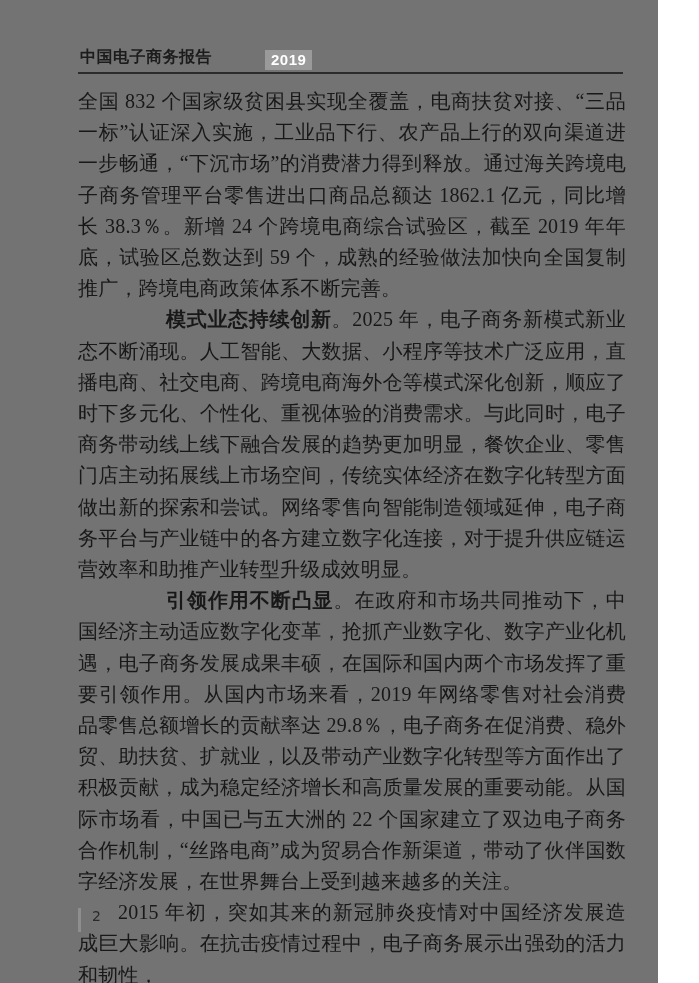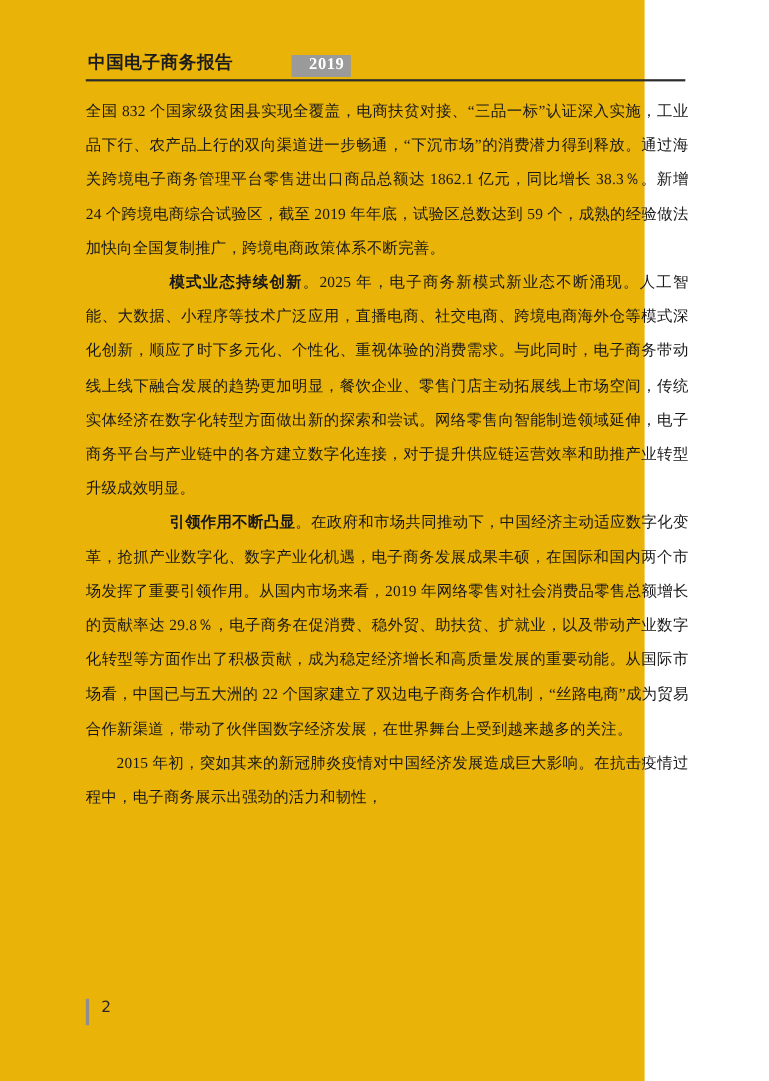--- a/index.html
+++ b/index.html
@@ -20,9 +20,9 @@
     position: absolute;
     left: 0;
     top: 0;
-    width: 586px;
+    width: 658px;
     height: 983px;
-    background: #eab308;
+    background: #737373;
   }
 
   

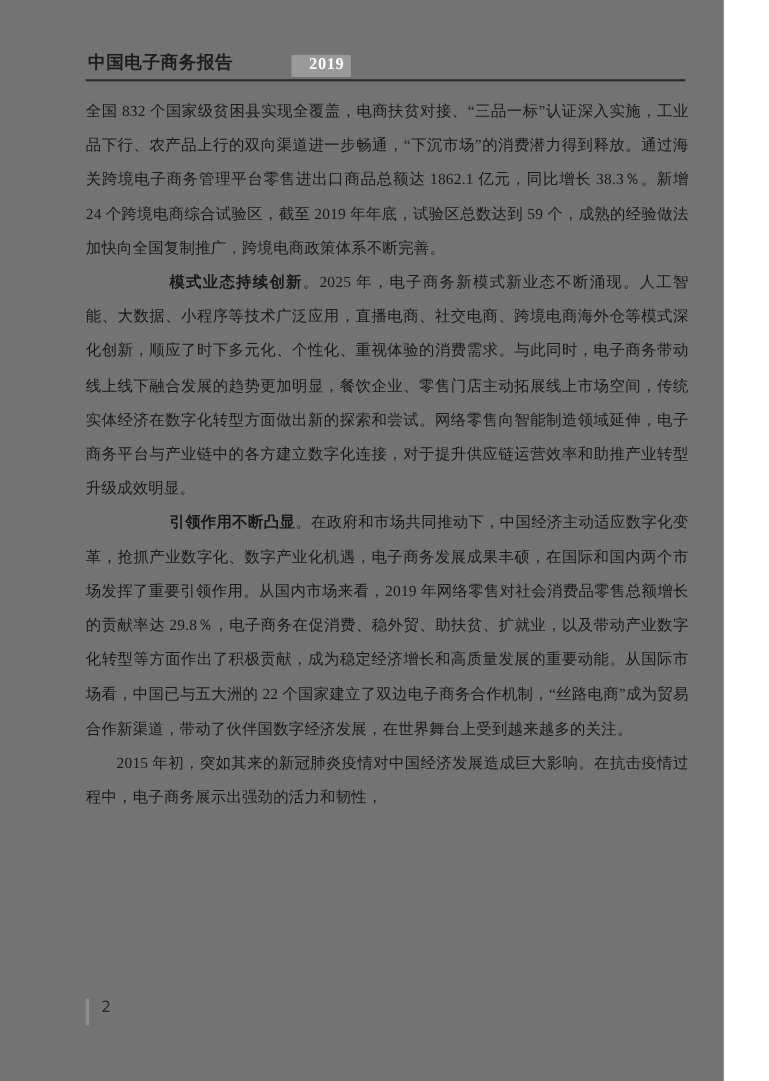--- a/index.html
+++ b/index.html
@@ -58,10 +58,10 @@
     bottom: 4px;
     background: #9a9a9a;
     color: #ffffff;
-    font-family: Liberation Serif, serif;
+    font-family: Liberation Sans, sans-serif;
     font-weight: bold;
     font-size: 15px;
-    padding: 1px 6px 2px 16px;
+    padding: 1px 6px 2px 6px;
     letter-spacing: 0.5px;
   }
 

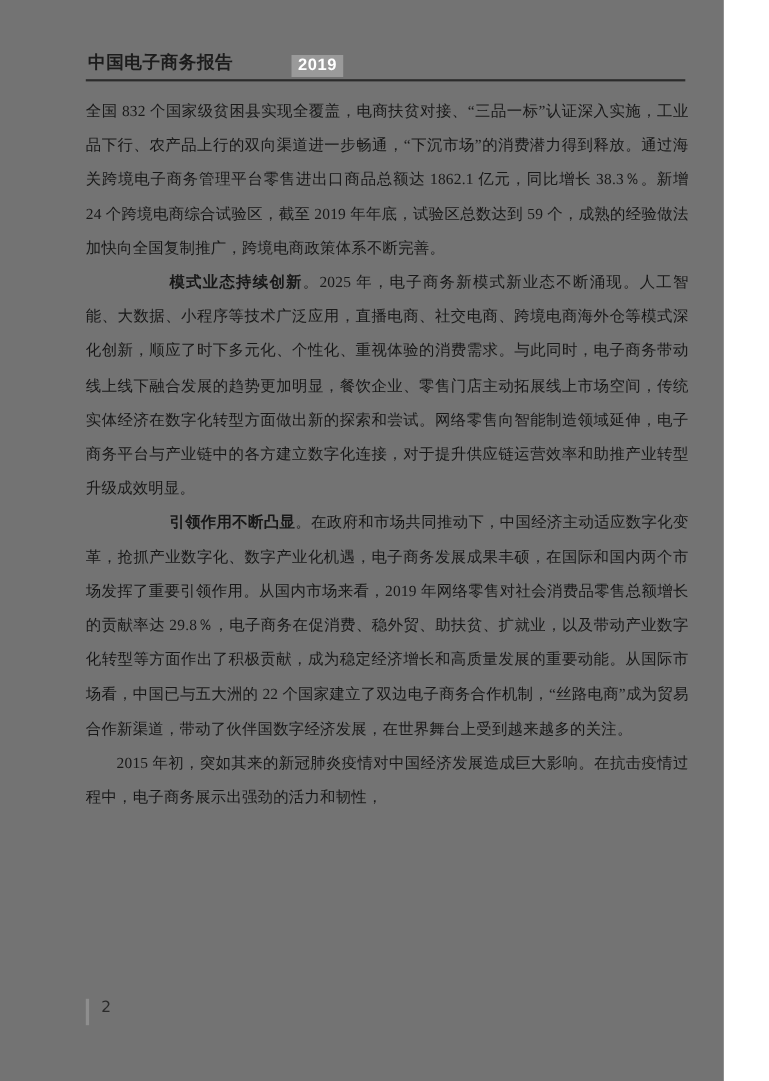--- a/index.html
+++ b/index.html
@@ -74,7 +74,7 @@
   }
   p.para {
     margin: 0;
-    font-size: 14px;
+    font-size: 20px;
     line-height: 31.2px;
     text-align: justify;
     text-justify: inter-ideograph;

